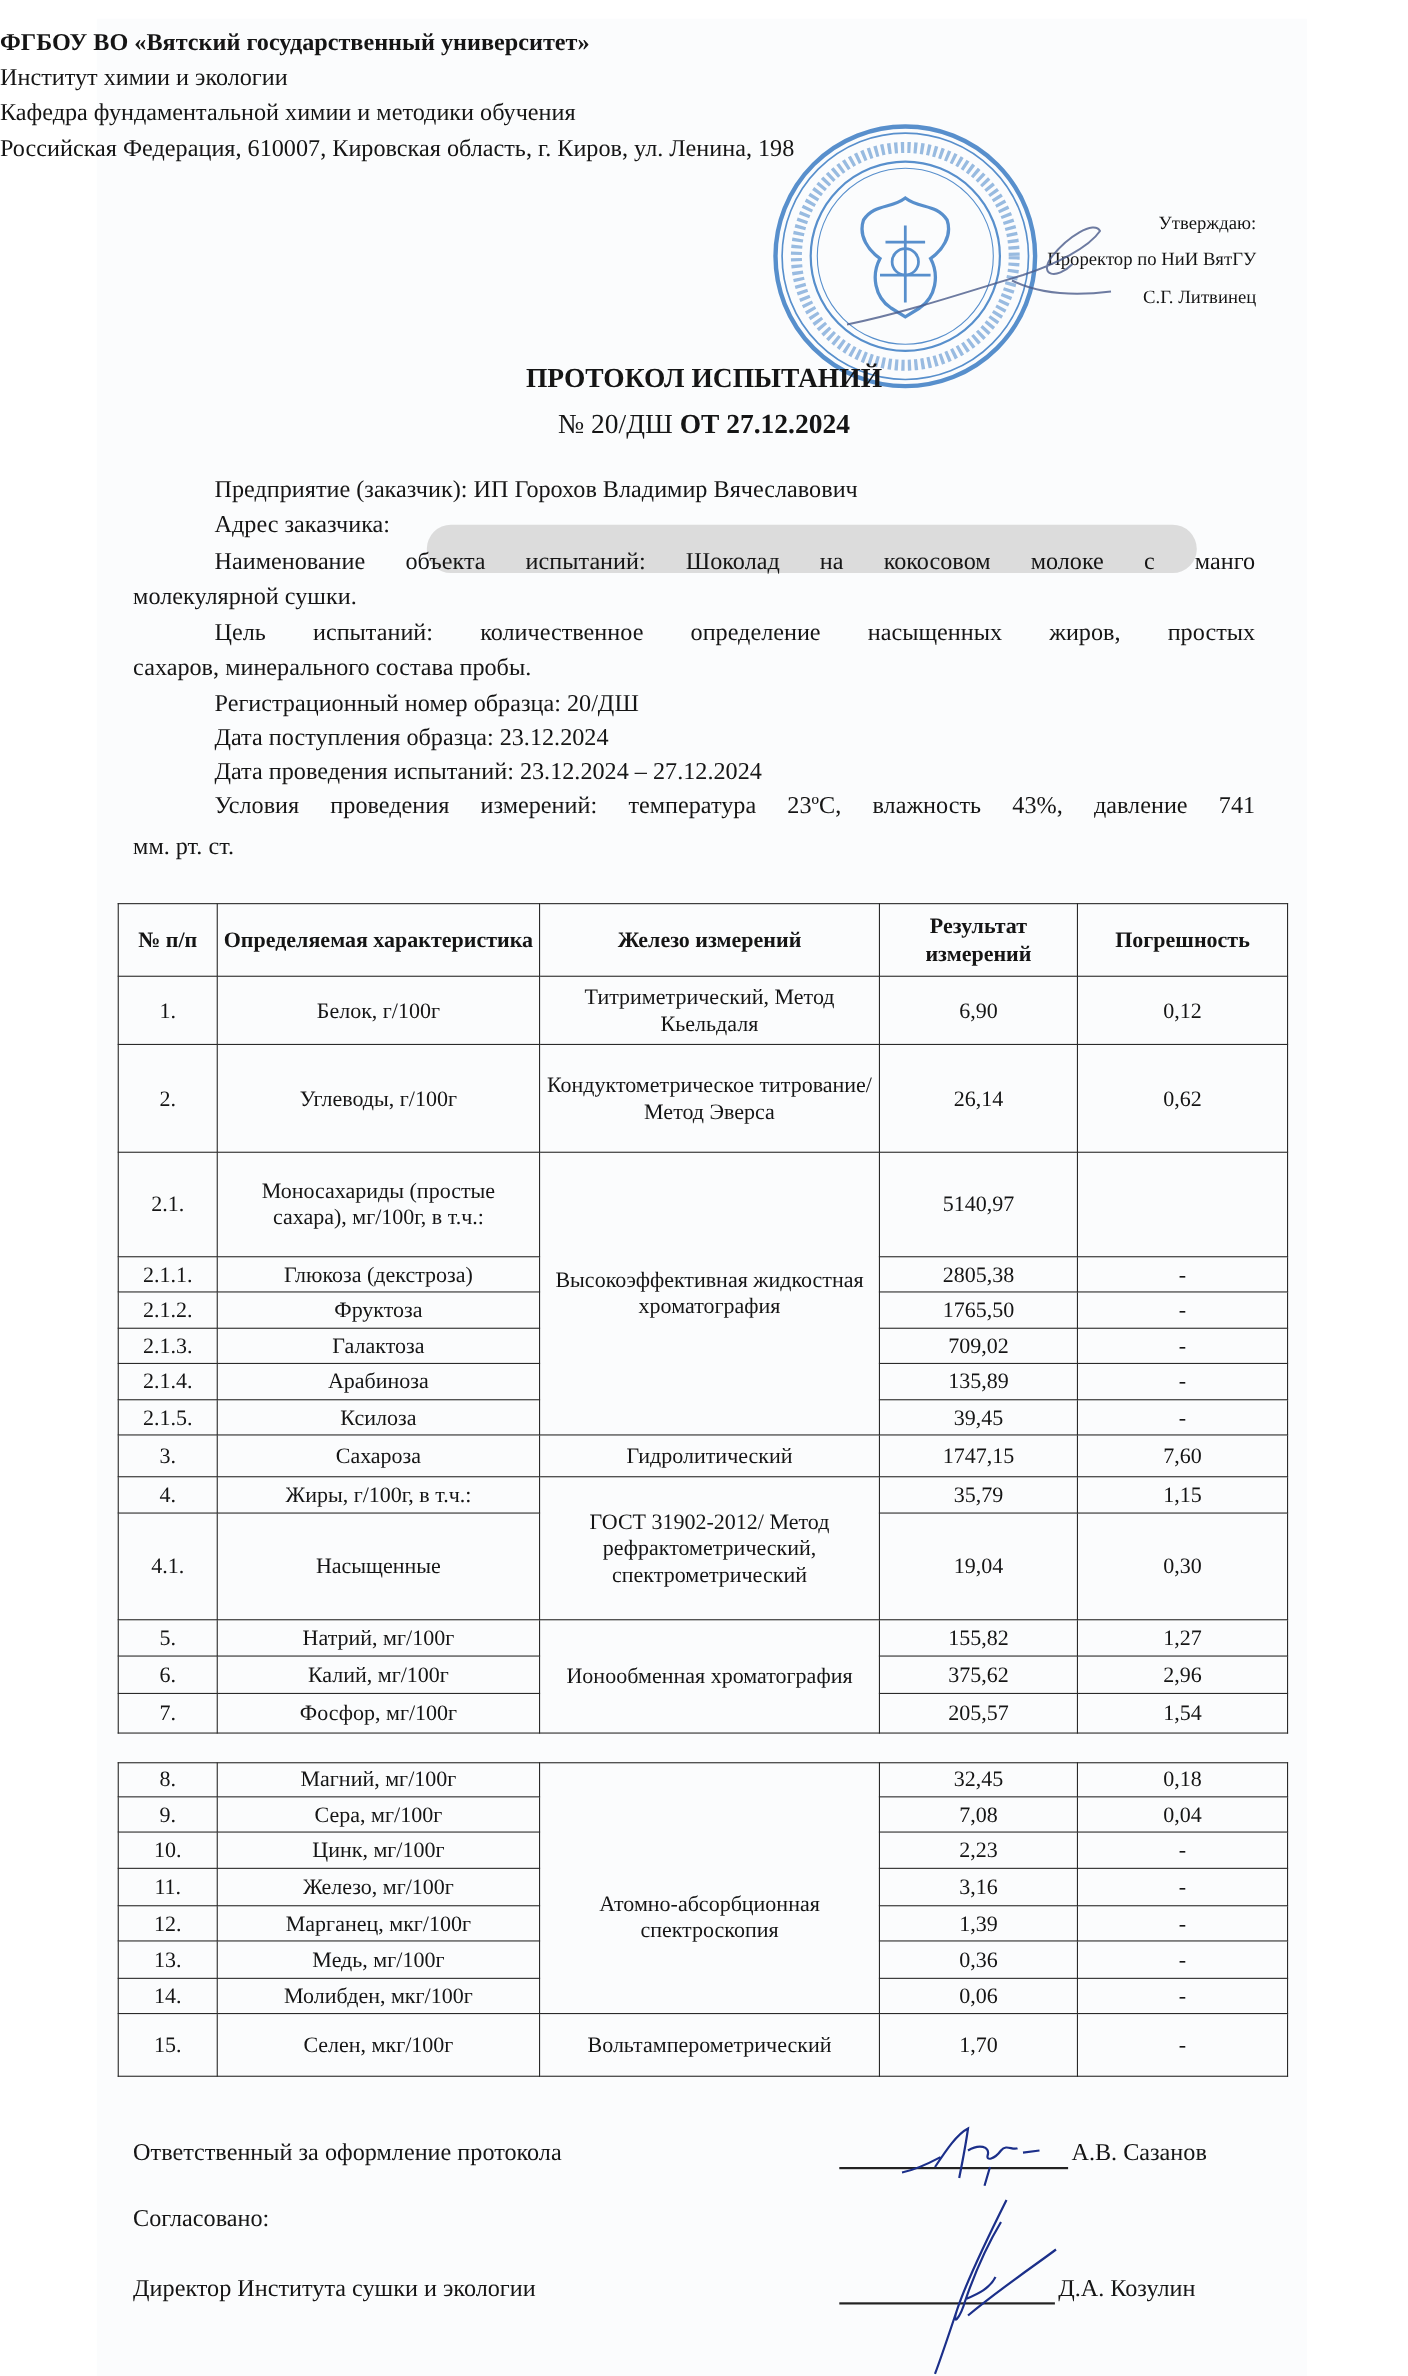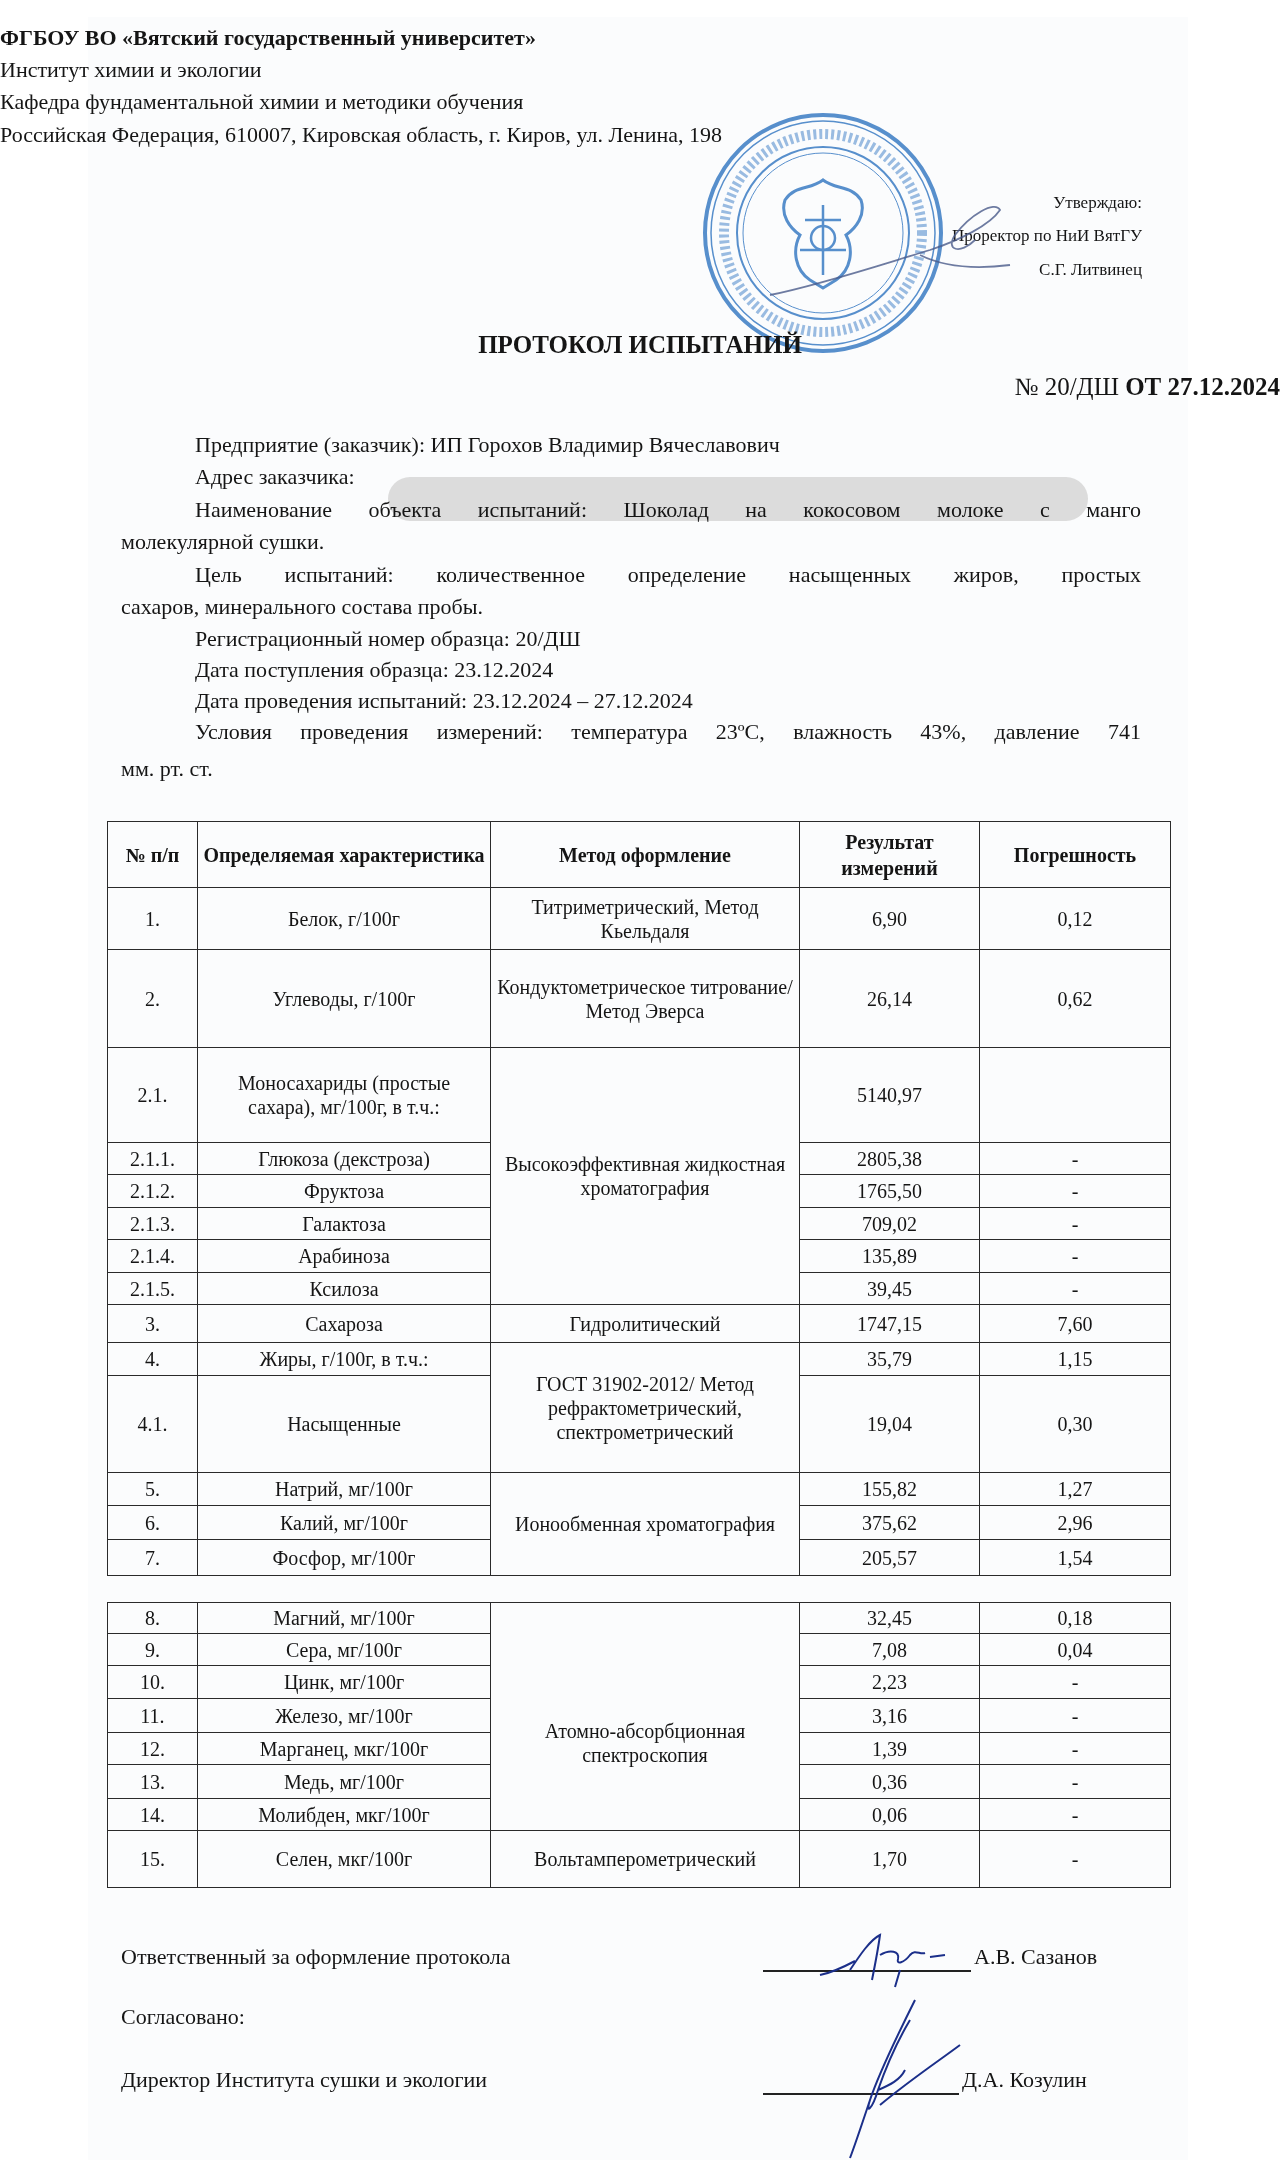--- a/index.html
+++ b/index.html
@@ -58,7 +58,7 @@
 </svg>
 
 <div class="abs title" style="top:328px">ПРОТОКОЛ ИСПЫТАНИЙ</div>
-<div class="abs" style="left:0;width:1280px;top:370px;text-align:right;font-size:25px;line-height:34px;">
+<div class="abs" style="left:0;width:1280px;top:370px;text-align:center;font-size:25px;line-height:34px;">
   <span>№ 20/ДШ</span>
   <span class="bold">ОТ 27.12.2024</span>
 </div>

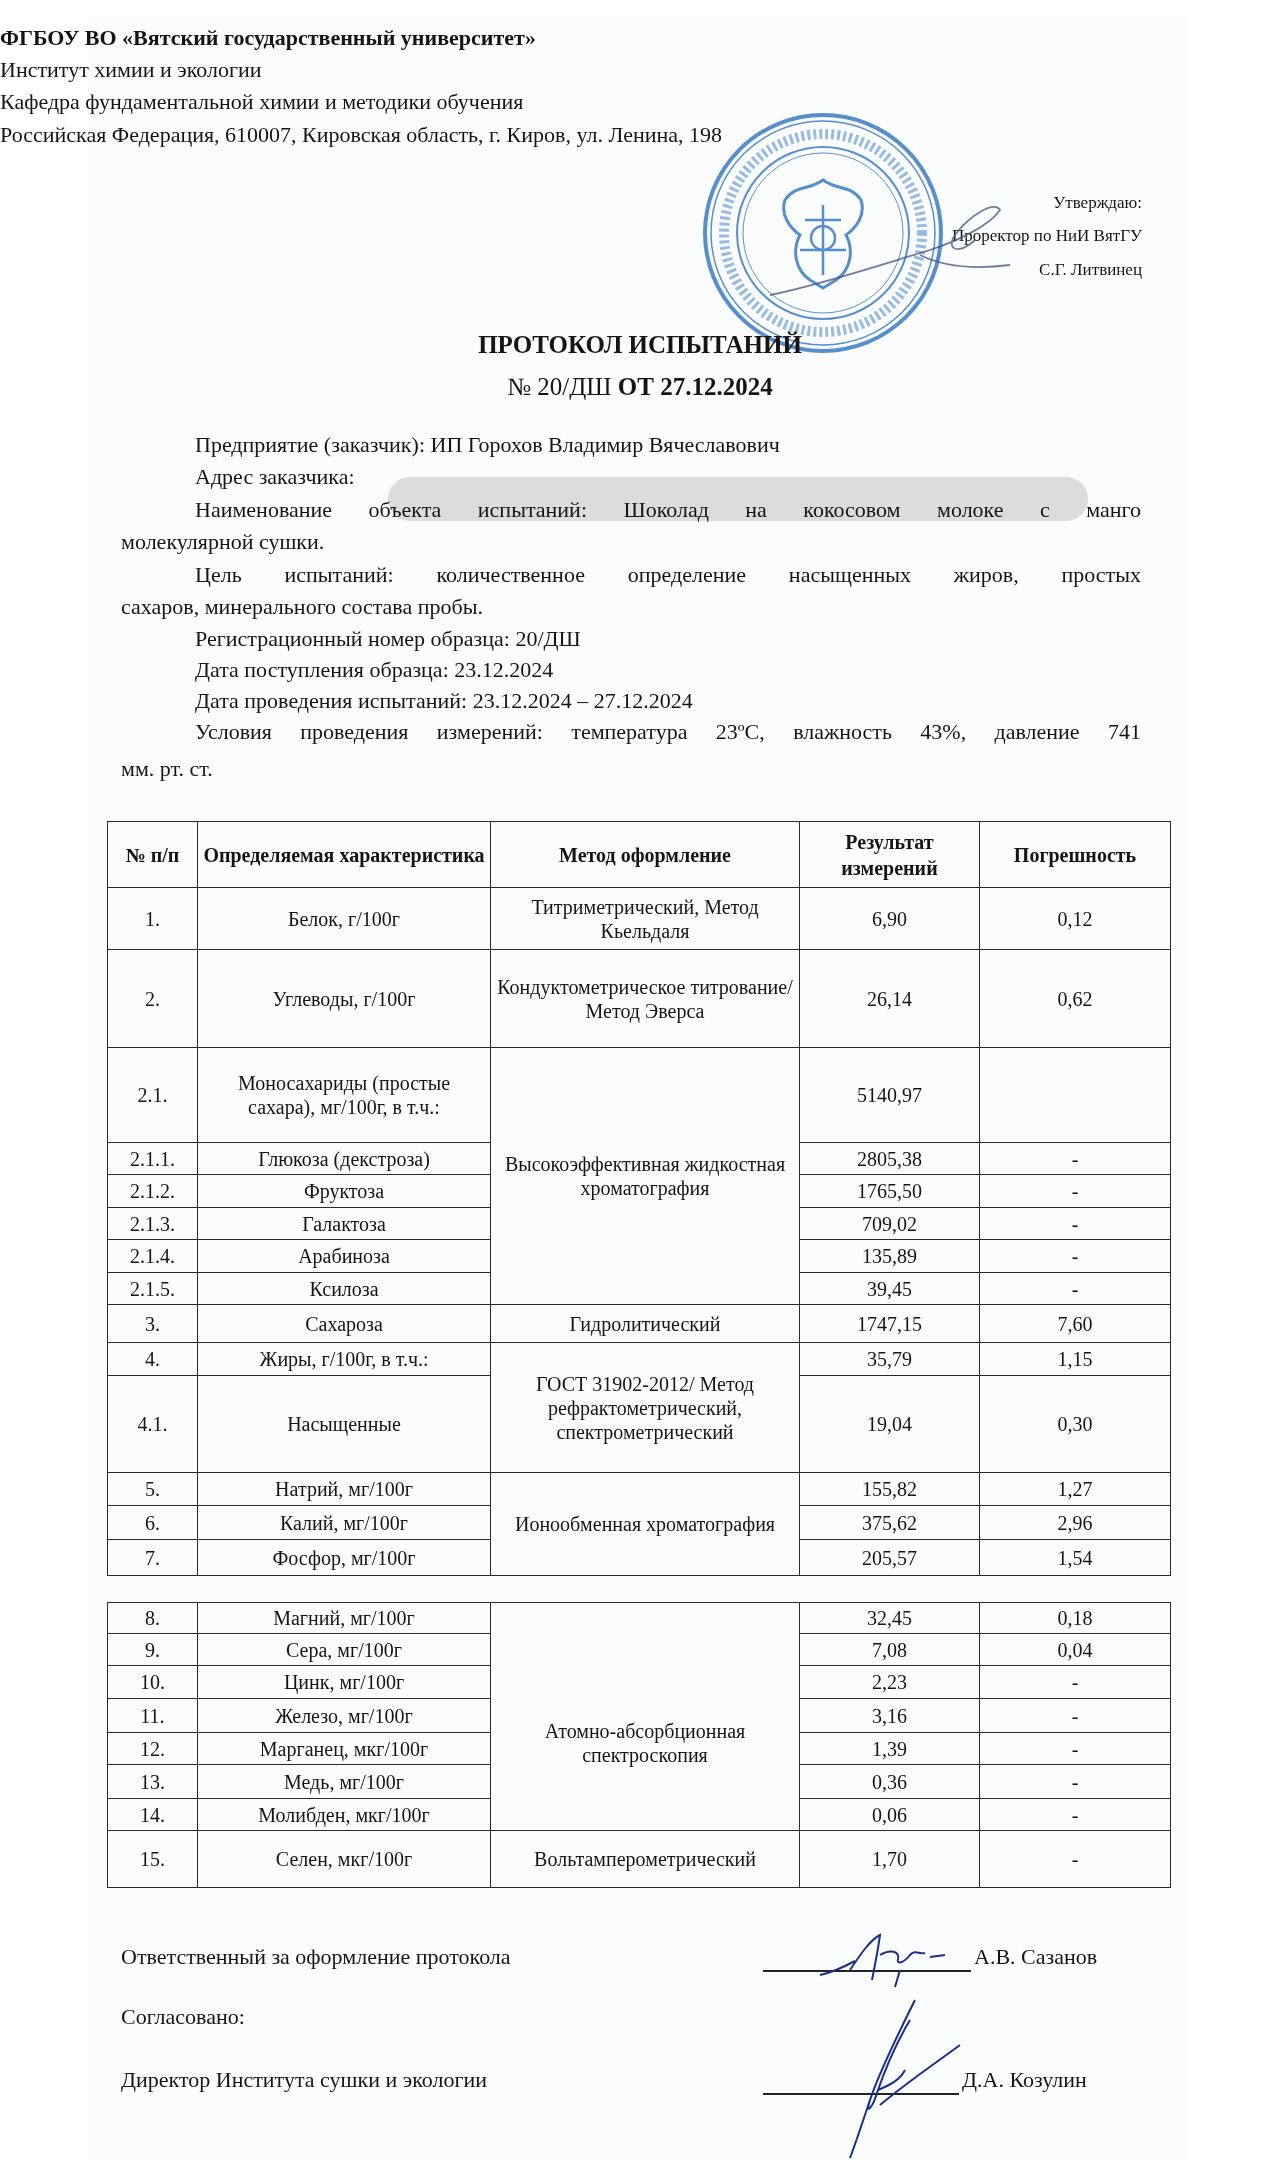--- a/index.html
+++ b/index.html
@@ -88,7 +88,7 @@
       <tr style="height:66px">
     <th>№ п/п</th>
     <th>Определяемая характеристика</th>
-    <th>Метод оформление</th>
+    <th>Железо измерений</th>
     <th>Результат измерений</th>
     <th>Погрешность</th>
   </tr>

